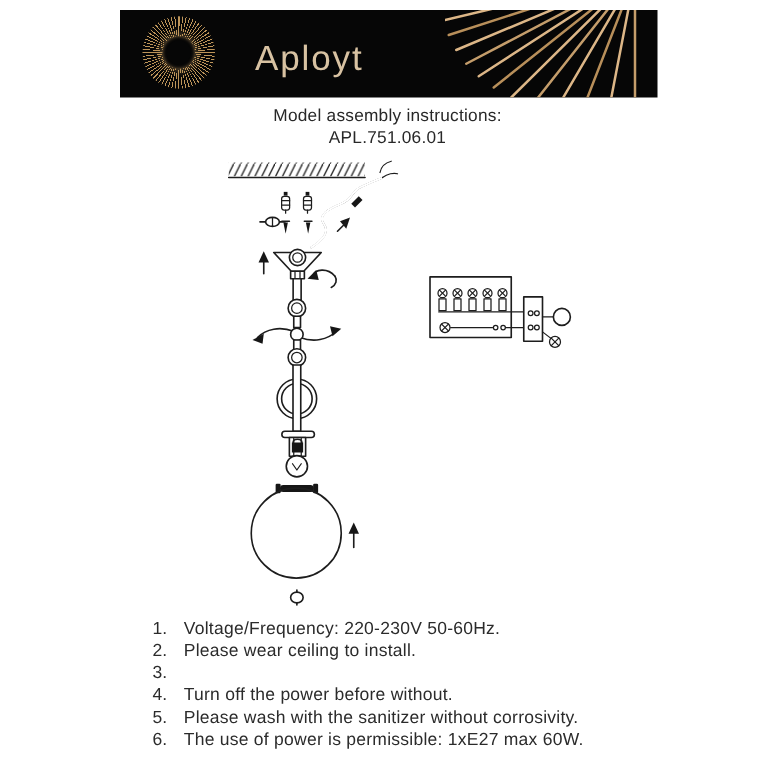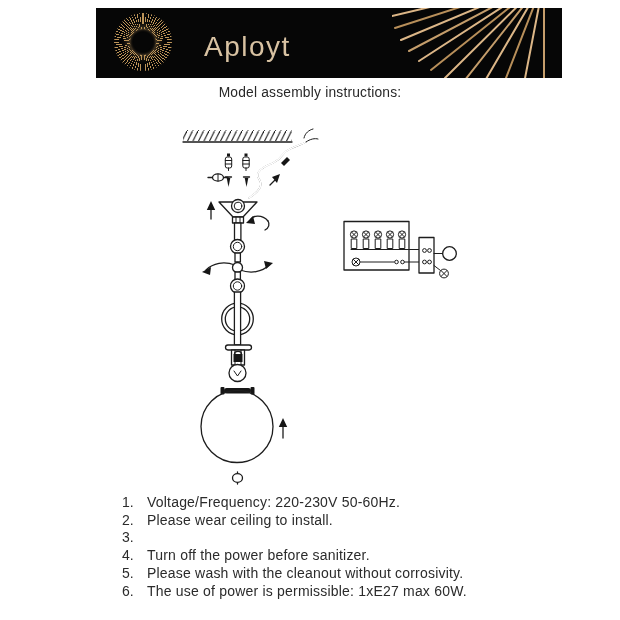--- a/index.html
+++ b/index.html
@@ -7,7 +7,7 @@
         font-family:"Liberation Sans",sans-serif;color:#2b2b2b;}
 
   
-  .banner{position:absolute;left:96px;top:8px;width:466px;height:70px;background:#060606;overflow:hidden;}
+  .banner{position:absolute;left:96px;top:8px;width:430px;height:70px;background:#060606;overflow:hidden;}
   .sunburst{position:absolute;left:18px;top:5px;width:58px;height:58px;border-radius:50%;
             background:repeating-conic-gradient(#bd9459 0deg 1.6deg, rgba(0,0,0,0) 1.6deg 5.6deg);}
   .sunburst-core{position:absolute;inset:16px;border-radius:50%;background:#060606;

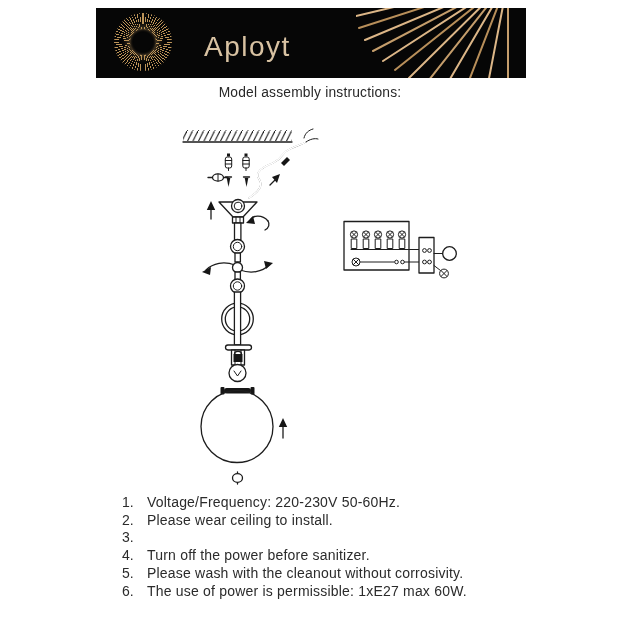--- a/index.html
+++ b/index.html
@@ -65,6 +65,7 @@
 
   <div class="title">
     <div>Model assembly instructions:</div>
+    <div>APL.751.06.01</div>
   </div>
 
   <svg class="diagram" width="620" height="378" viewBox="0 0 620 378">

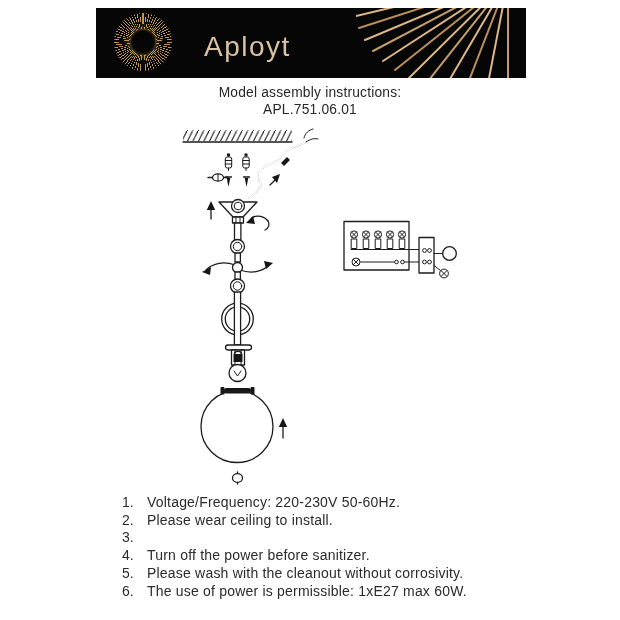--- a/index.html
+++ b/index.html
@@ -277,7 +277,7 @@
     </li>
     <li class="item">
       <span class="num">4.</span>
-      <span class="txt">Turn off the power before sanitizer.</span>
+      <span class="txt">Turn off the power before without.</span>
     </li>
     <li class="item">
       <span class="num">5.</span>

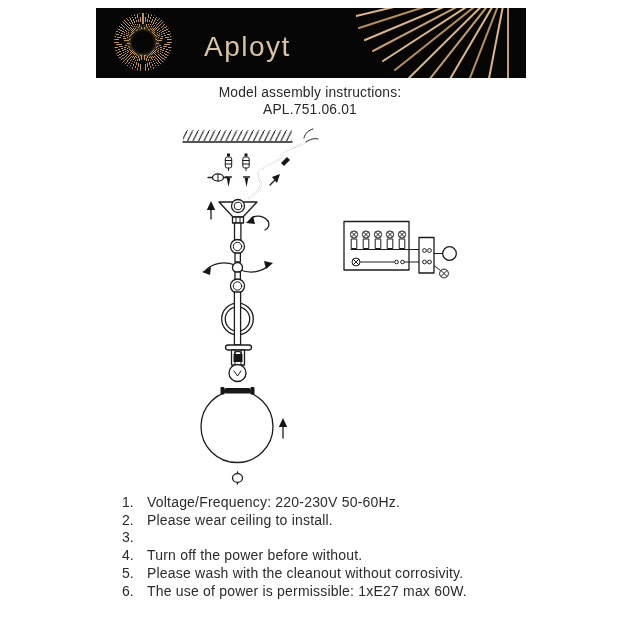--- a/index.html
+++ b/index.html
@@ -281,7 +281,7 @@
     </li>
     <li class="item">
       <span class="num">5.</span>
-      <span class="txt">Please wash with the cleanout without corrosivity.</span>
+      <span class="txt">Please wash with the sanitizer without corrosivity.</span>
     </li>
     <li class="item">
       <span class="num">6.</span>

